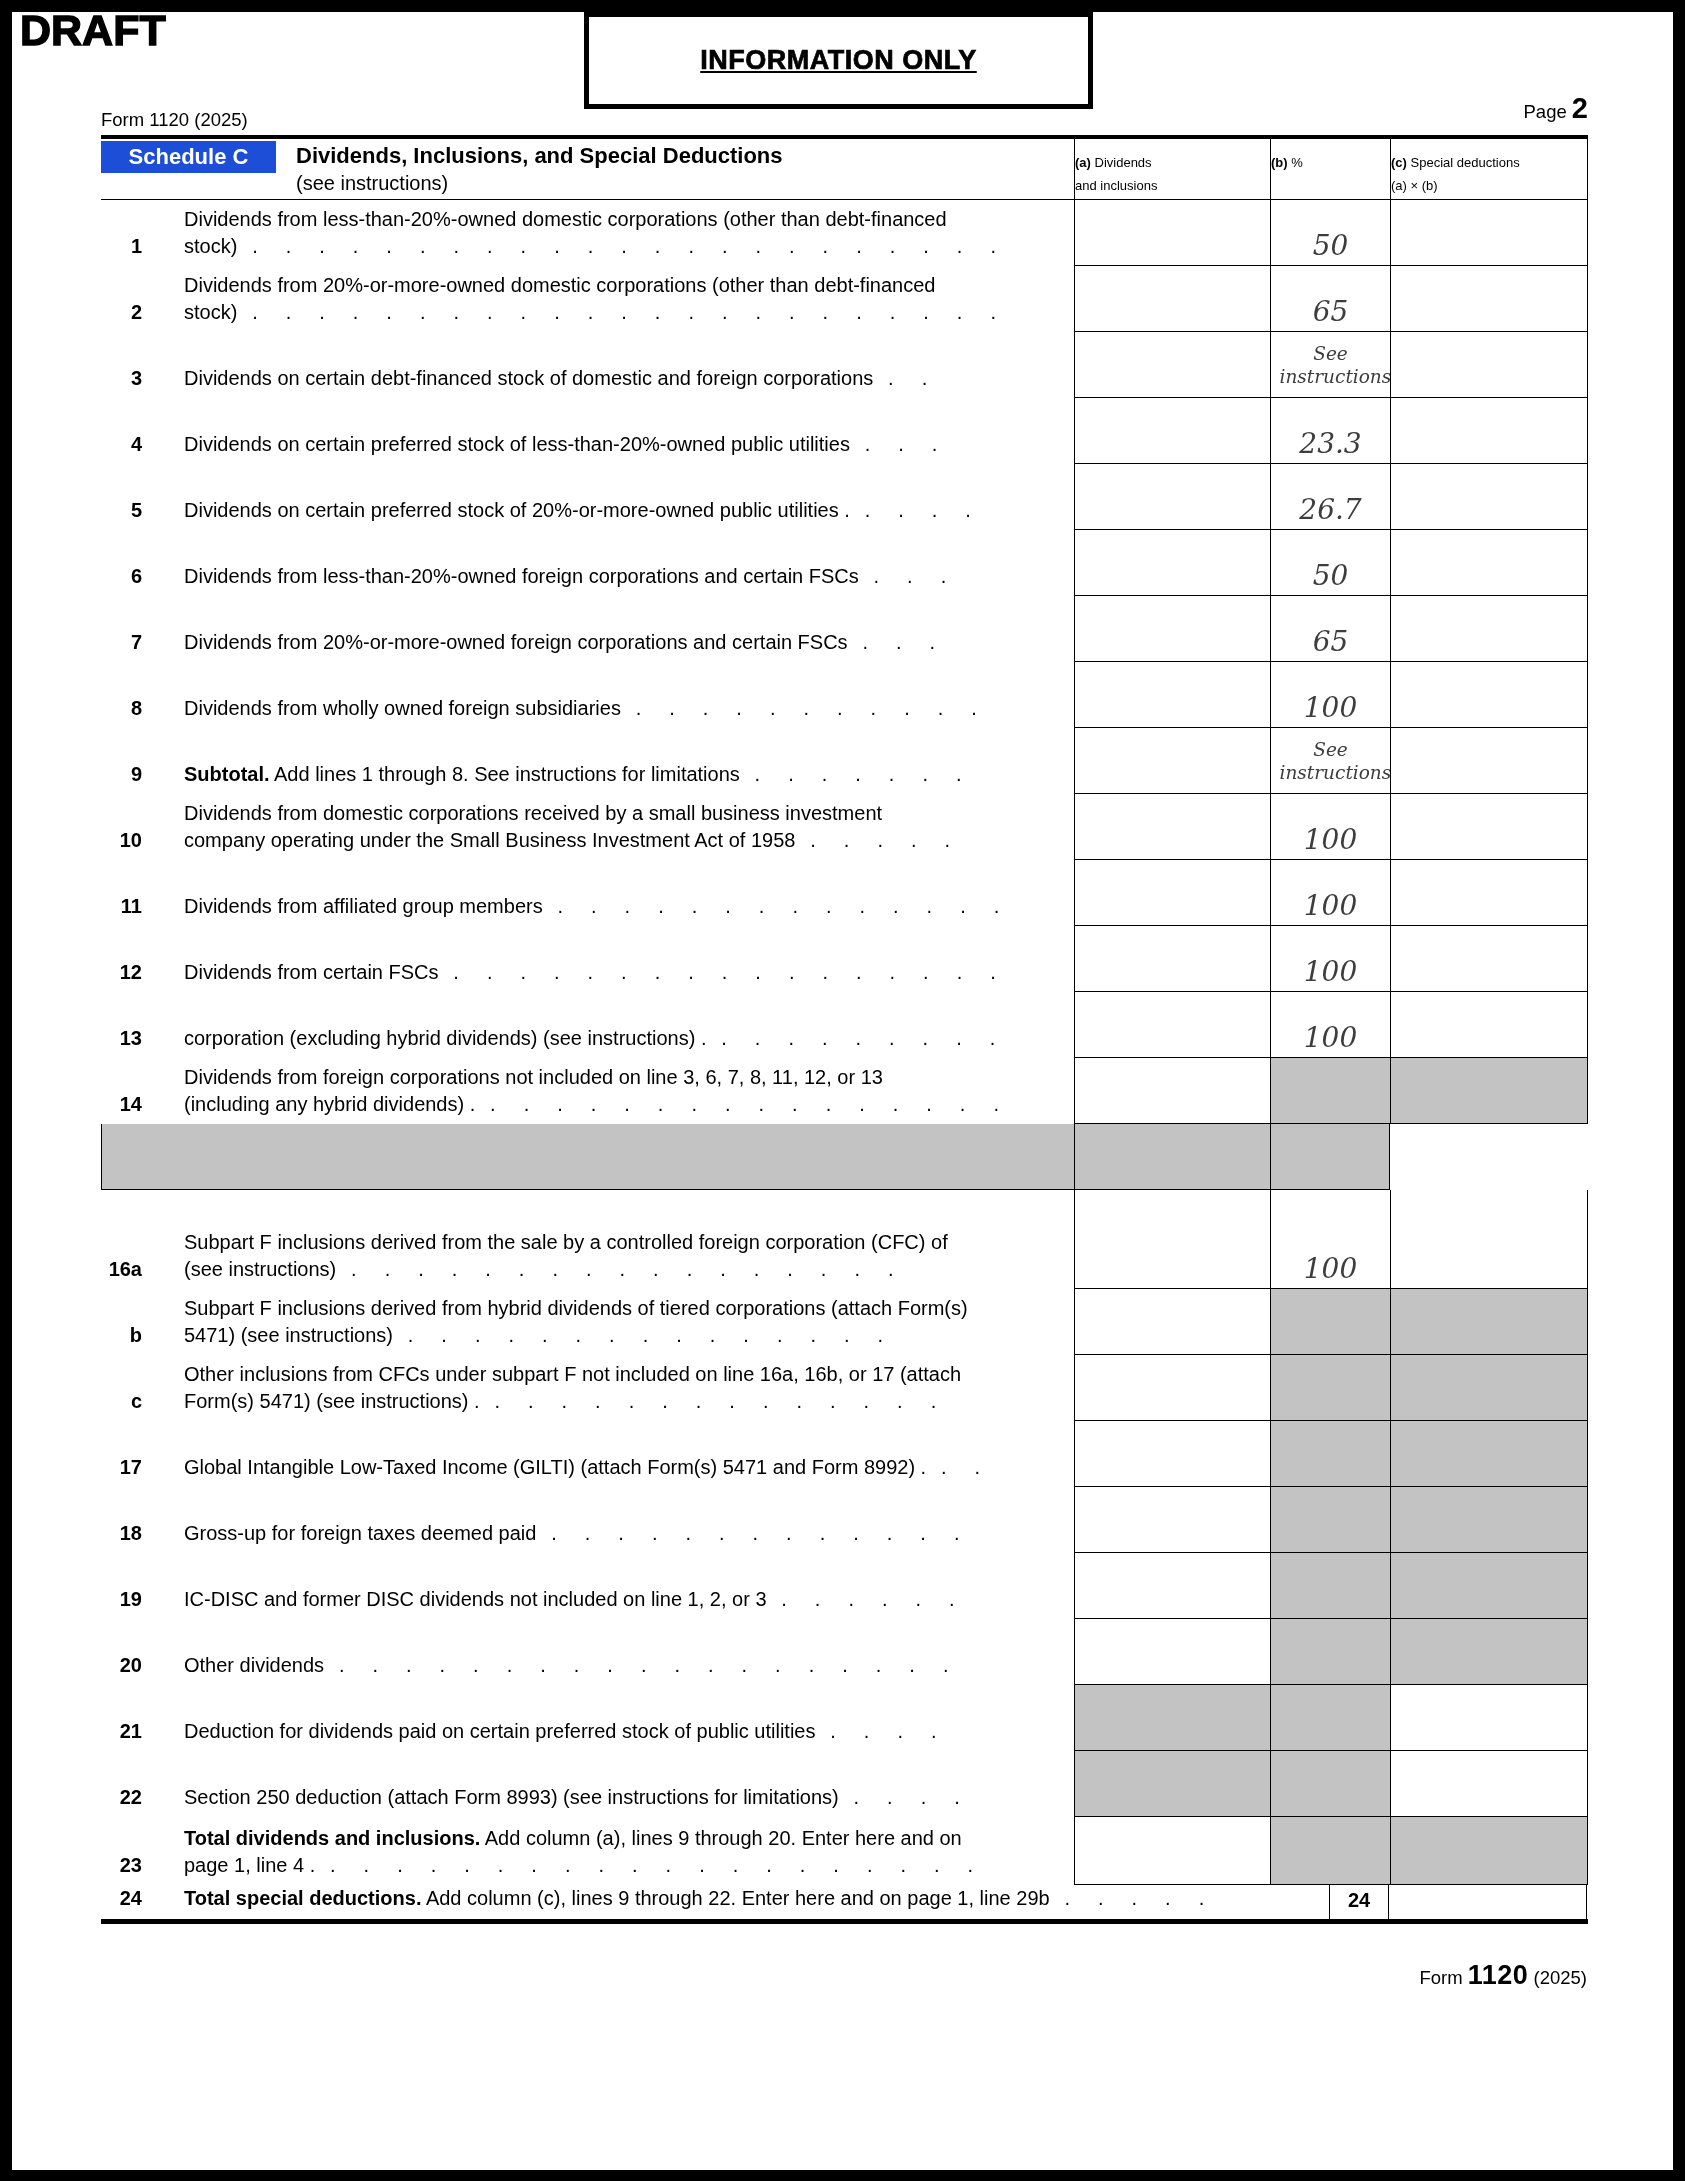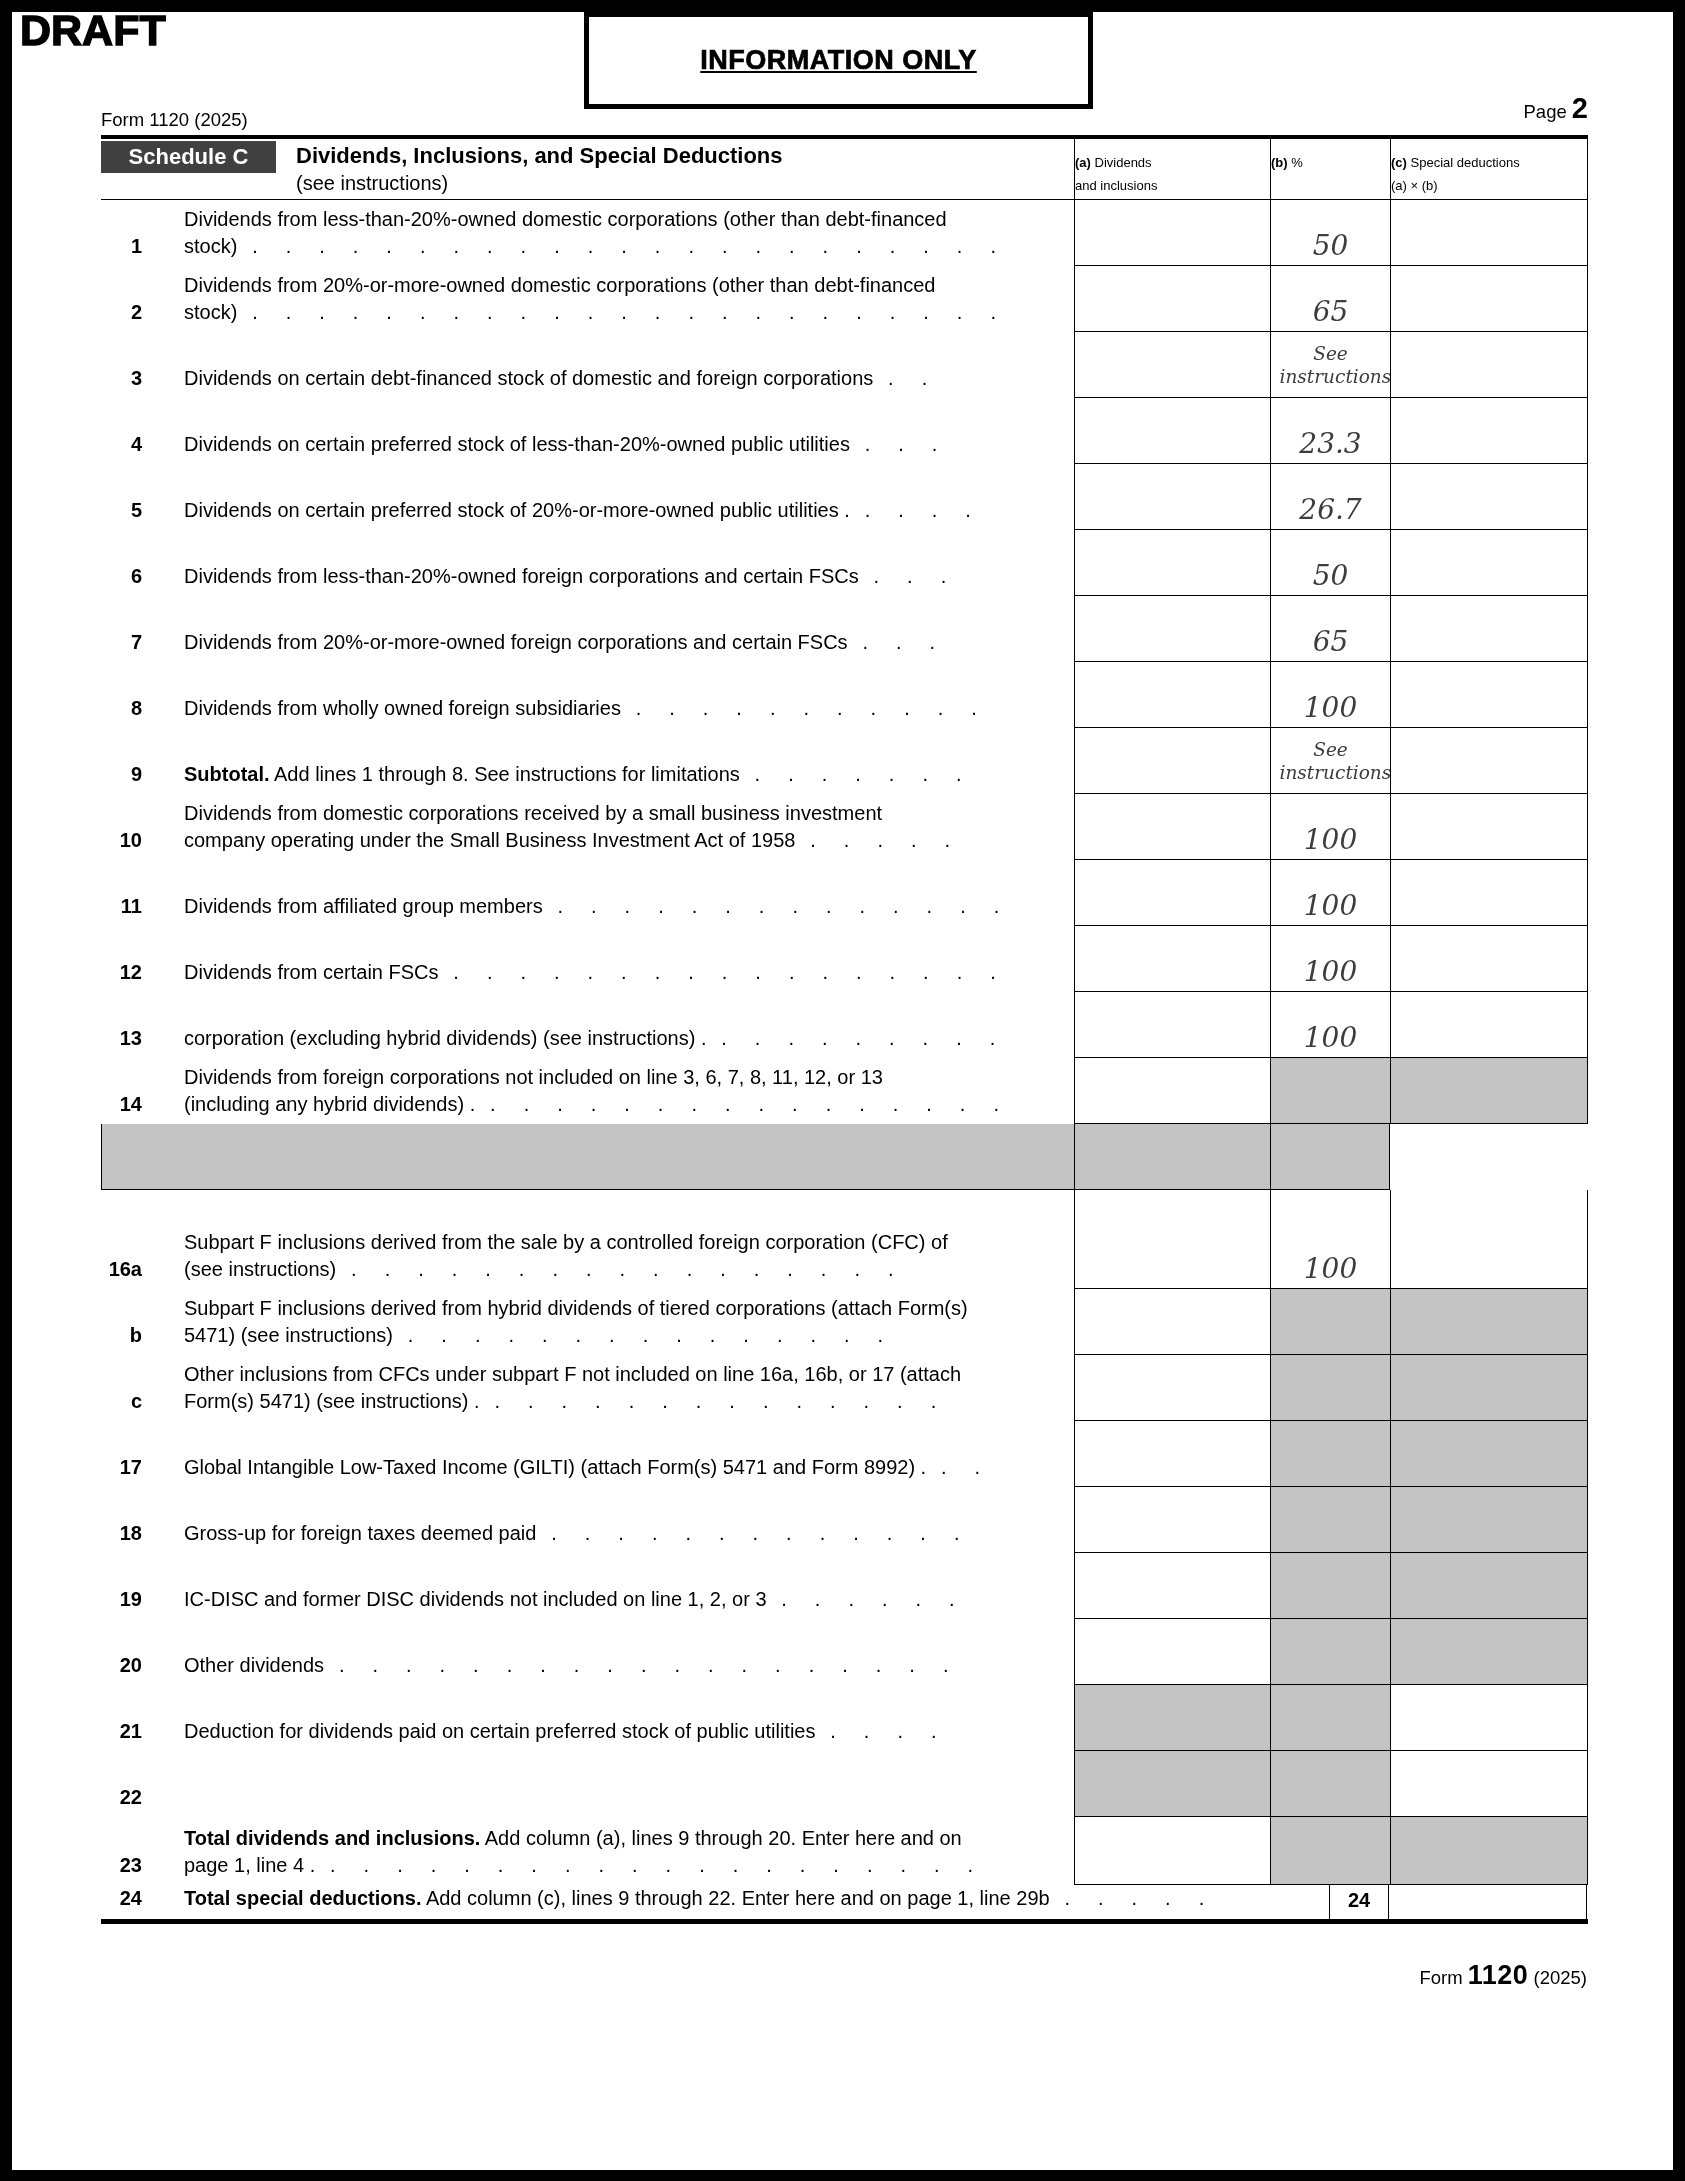--- a/index.html
+++ b/index.html
@@ -17,7 +17,7 @@
   .table{position:absolute;left:101px;top:135px;width:1487px;}
   .thead{position:relative;display:grid;grid-template-columns:973px 196px 120px 198px;height:65px;border-top:4.6px solid #000;border-bottom:0.9px solid #000;box-sizing:border-box;}
   .hdesc{position:relative;}
-  .schedc{position:absolute;left:0px;top:1.8px;width:175px;height:32px;background:#404040;color:#fff;font-weight:bold;font-size:22px;display:flex;align-items:center;justify-content:center;}
+  .schedc{position:absolute;left:0px;top:1.8px;width:175px;height:32px;background:#1d4ed8;color:#fff;font-weight:bold;font-size:22px;display:flex;align-items:center;justify-content:center;}
   .sctitle{position:absolute;left:195px;top:3.7px;font-size:22px;font-weight:bold;white-space:nowrap;}
   .scsub{position:absolute;left:195px;top:33px;font-size:20px;}
   .hcell{border-left:0.9px solid #000;text-align:left;font-size:13px;line-height:23px;padding-top:12px;box-sizing:border-box;}

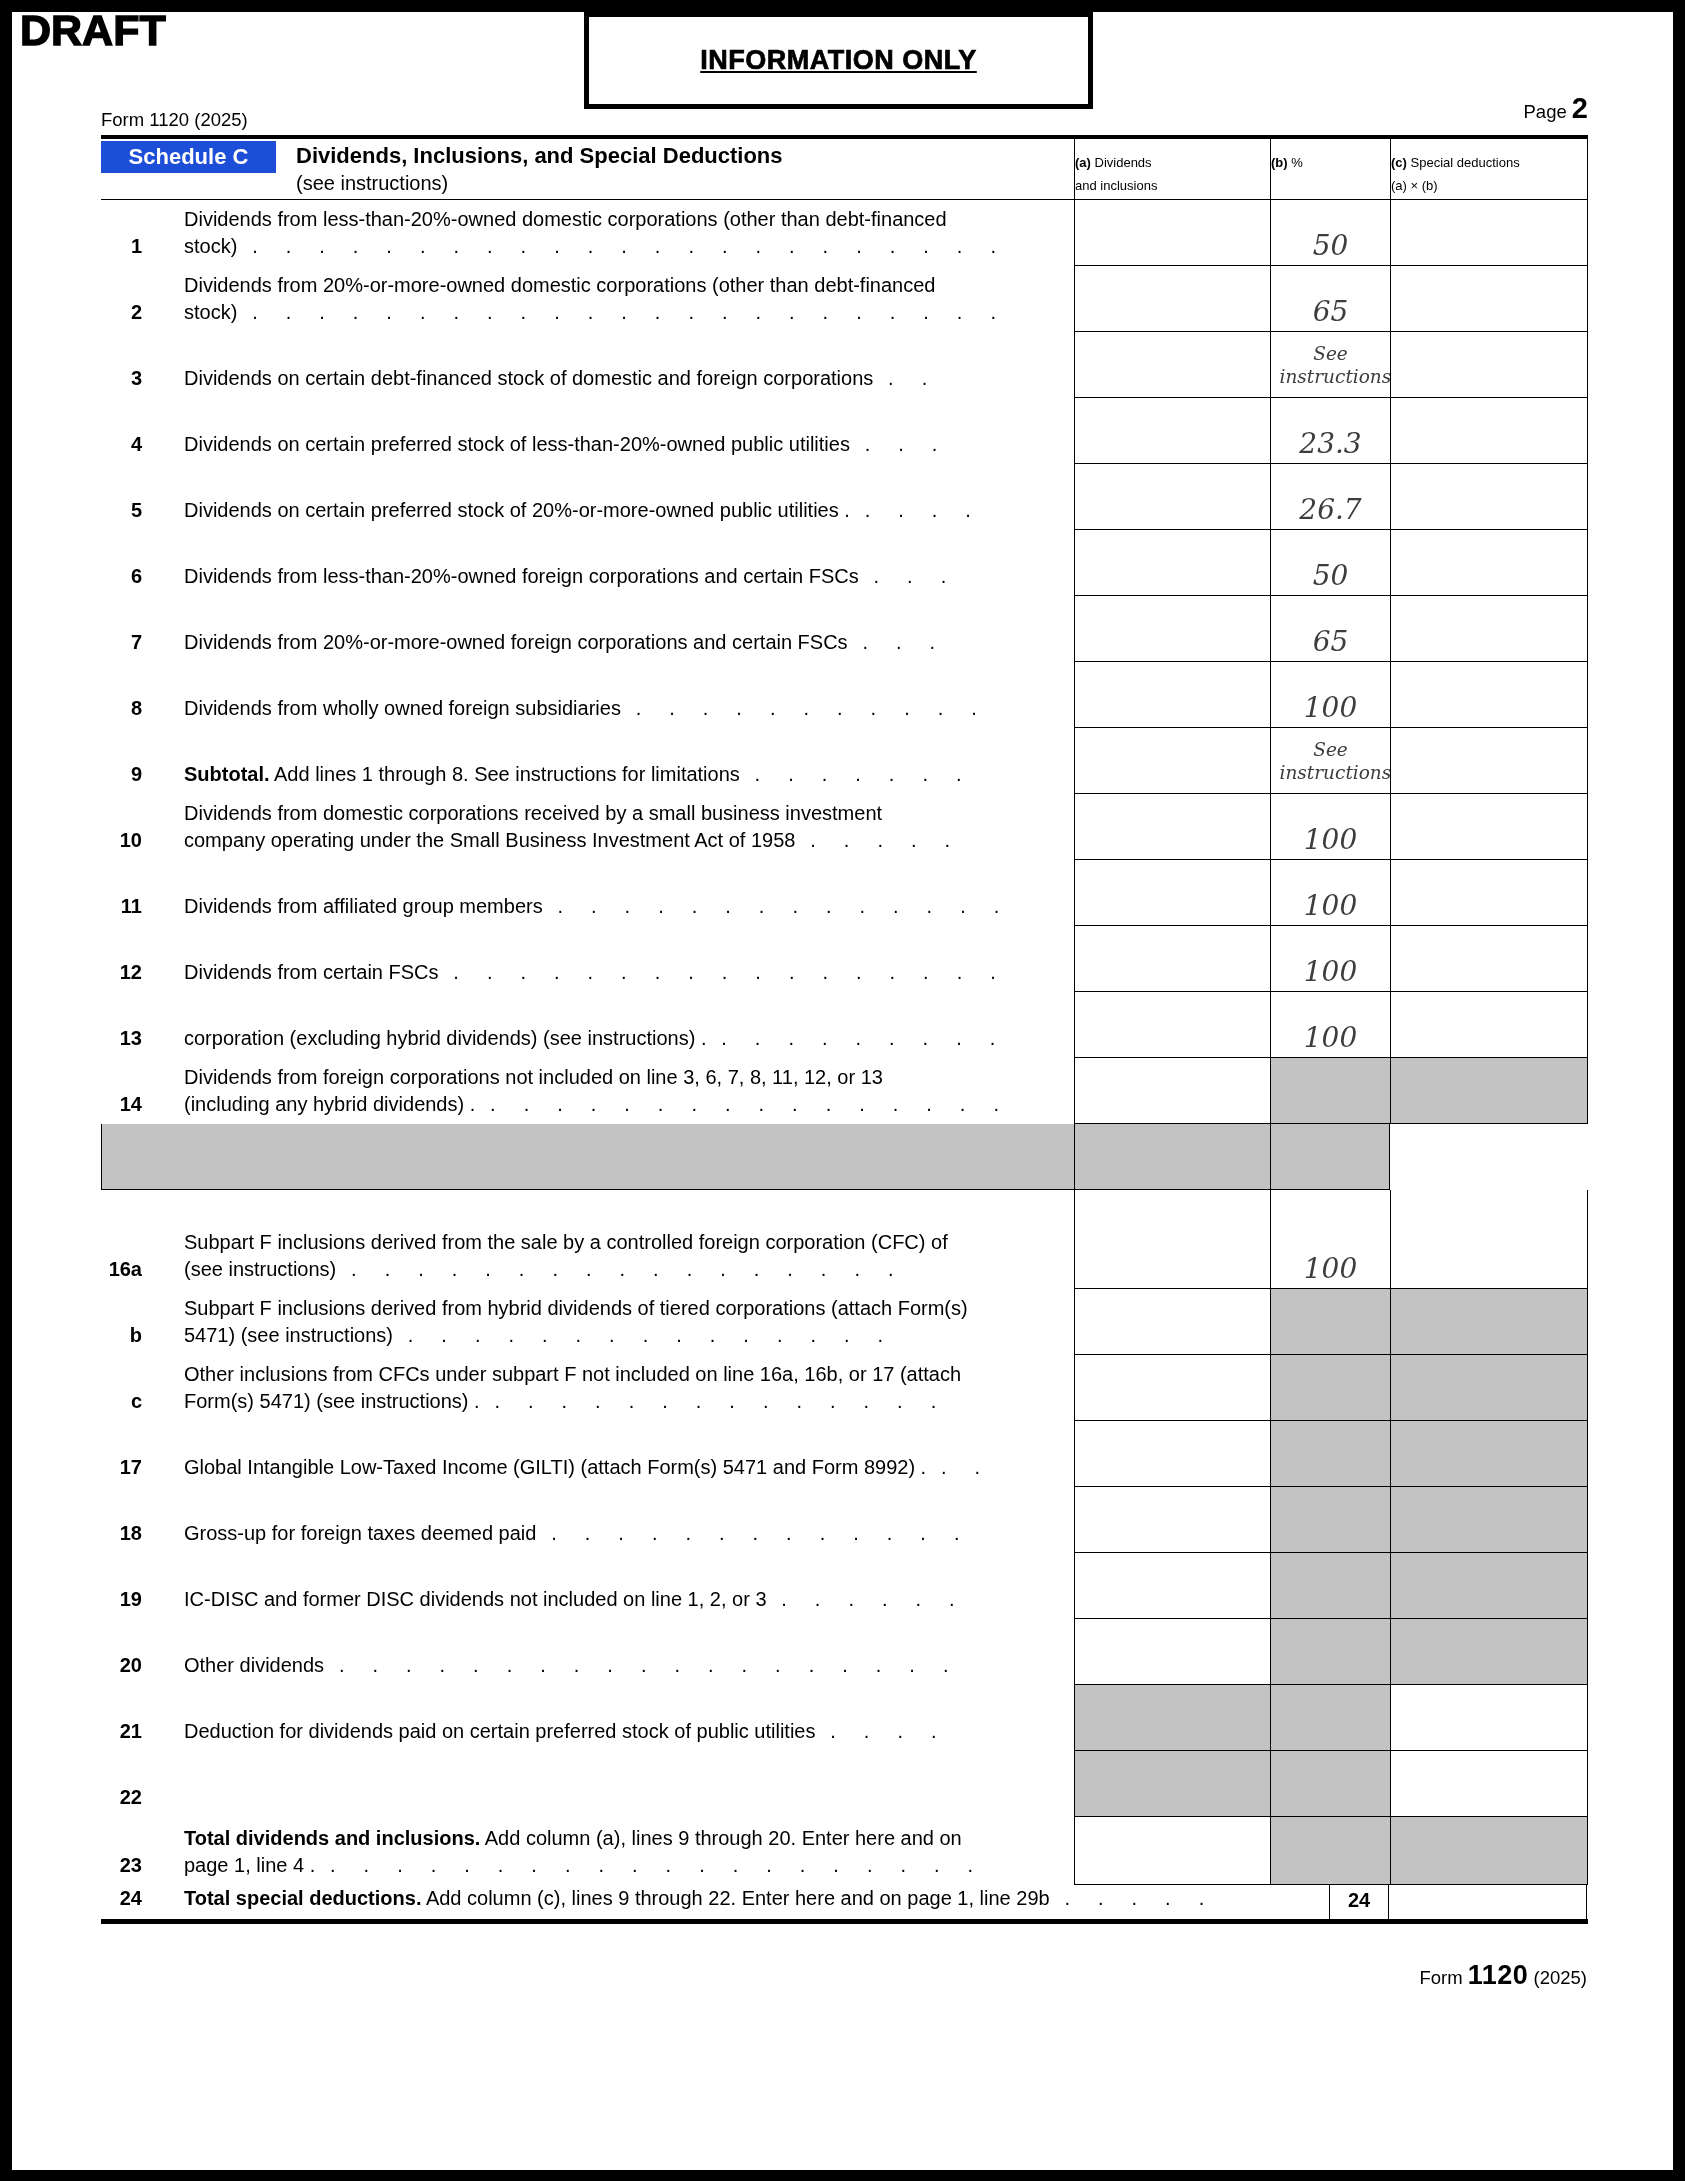--- a/index.html
+++ b/index.html
@@ -419,6 +419,10 @@
       <div class="row" style="height: 66px;">
         <div class="cell desc">
           <div class="num">22</div>
+          <div class="dtext">
+            <div class="dline"><span>Section 250 deduction (attach Form 8993) (see instructions for limitations)</span><span class="dots">....</span></div>
+
+          </div>
         </div>
         <div class="cell ca gray"></div>
         <div class="cell cb gray"></div>

